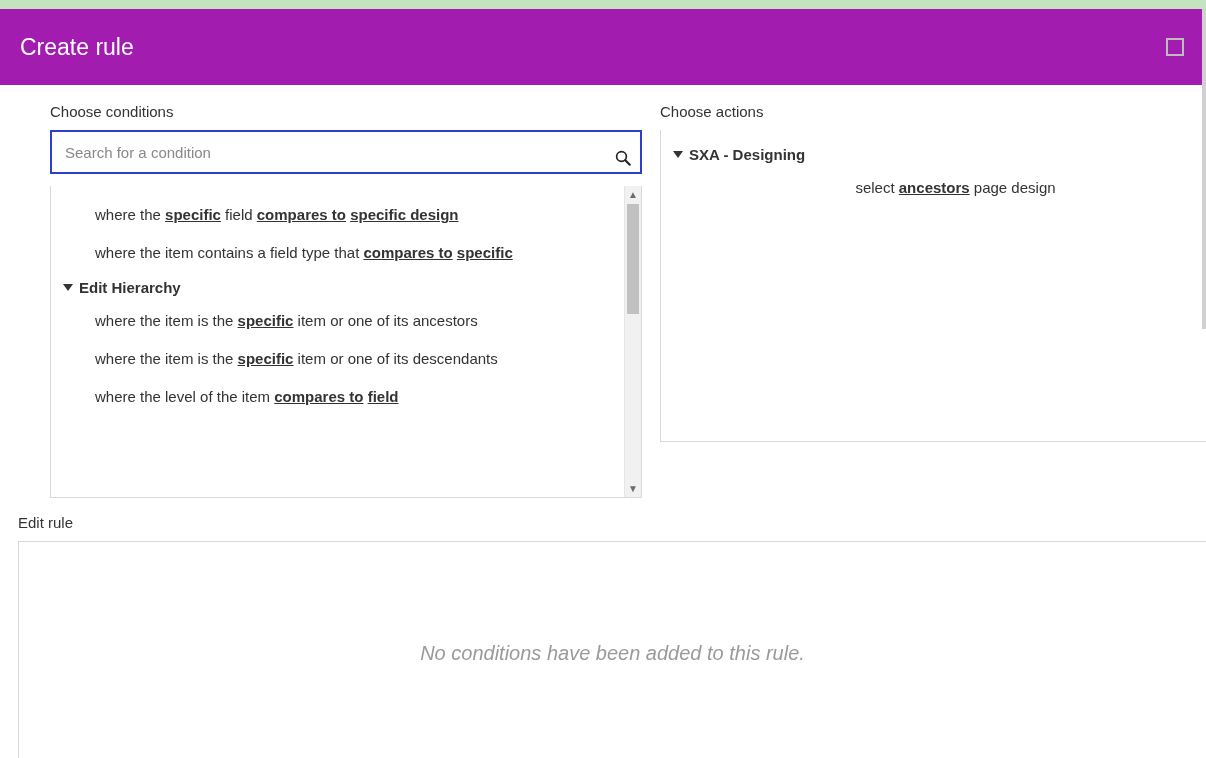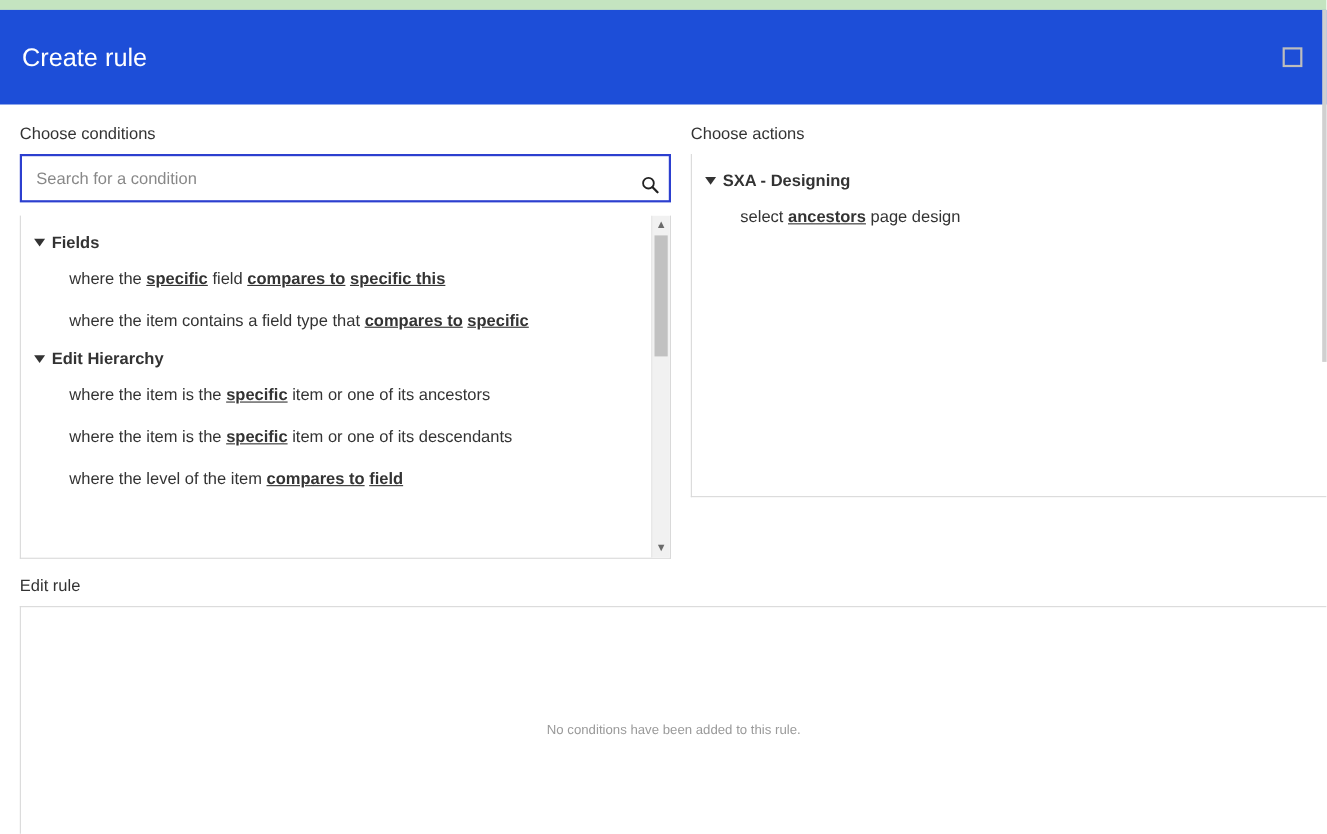--- a/index.html
+++ b/index.html
@@ -17,8 +17,8 @@
     background: #c4e4c0;
   }
   .header {
-    background: #1d4ed8;
-    height: 86px;
+    background: #a21caf;
+    height: 76px;
     display: flex;
     align-items: center;
     justify-content: space-between;

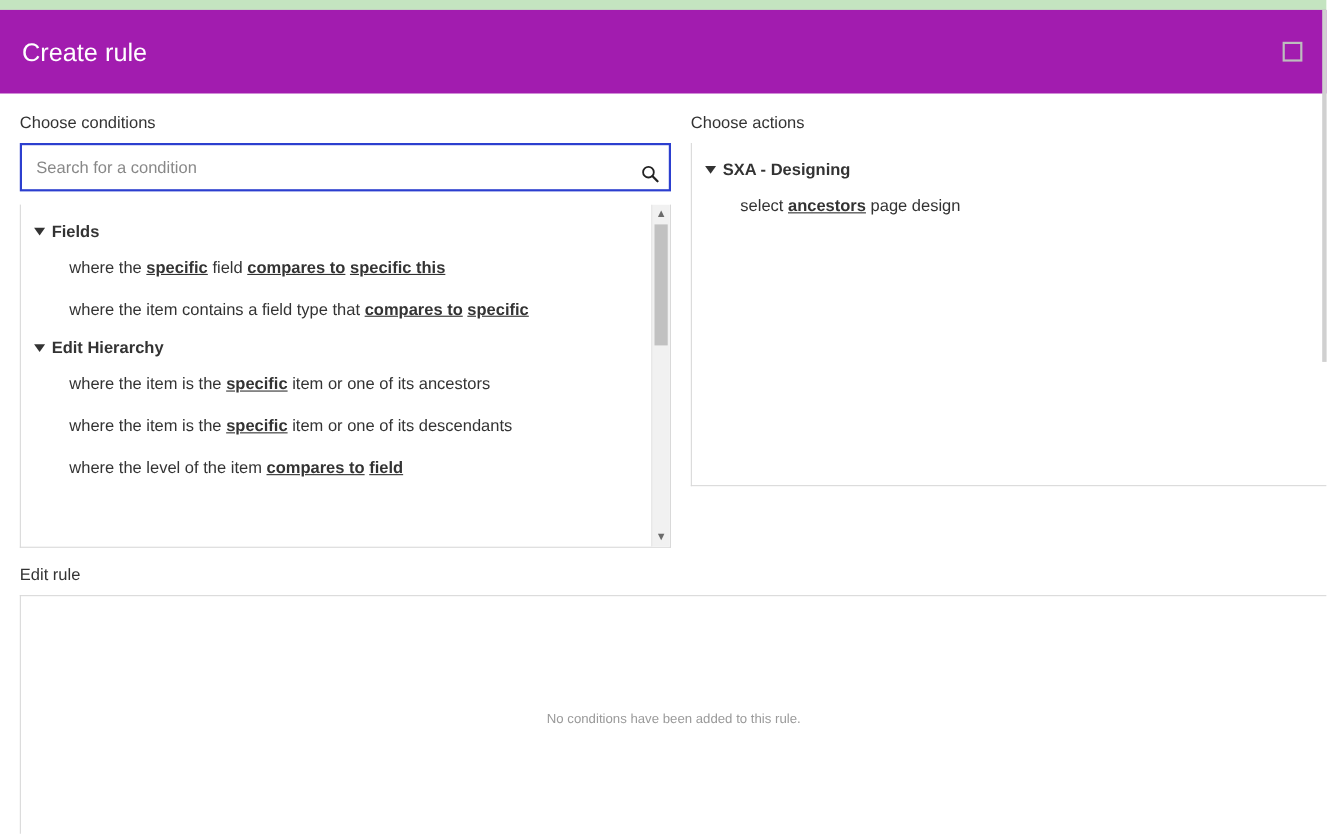--- a/index.html
+++ b/index.html
@@ -41,6 +41,7 @@
     display: flex;
     padding: 18px 0 0 18px;
     gap: 18px;
+    margin-left: 32px;
   }
   .col {
     flex: 1;

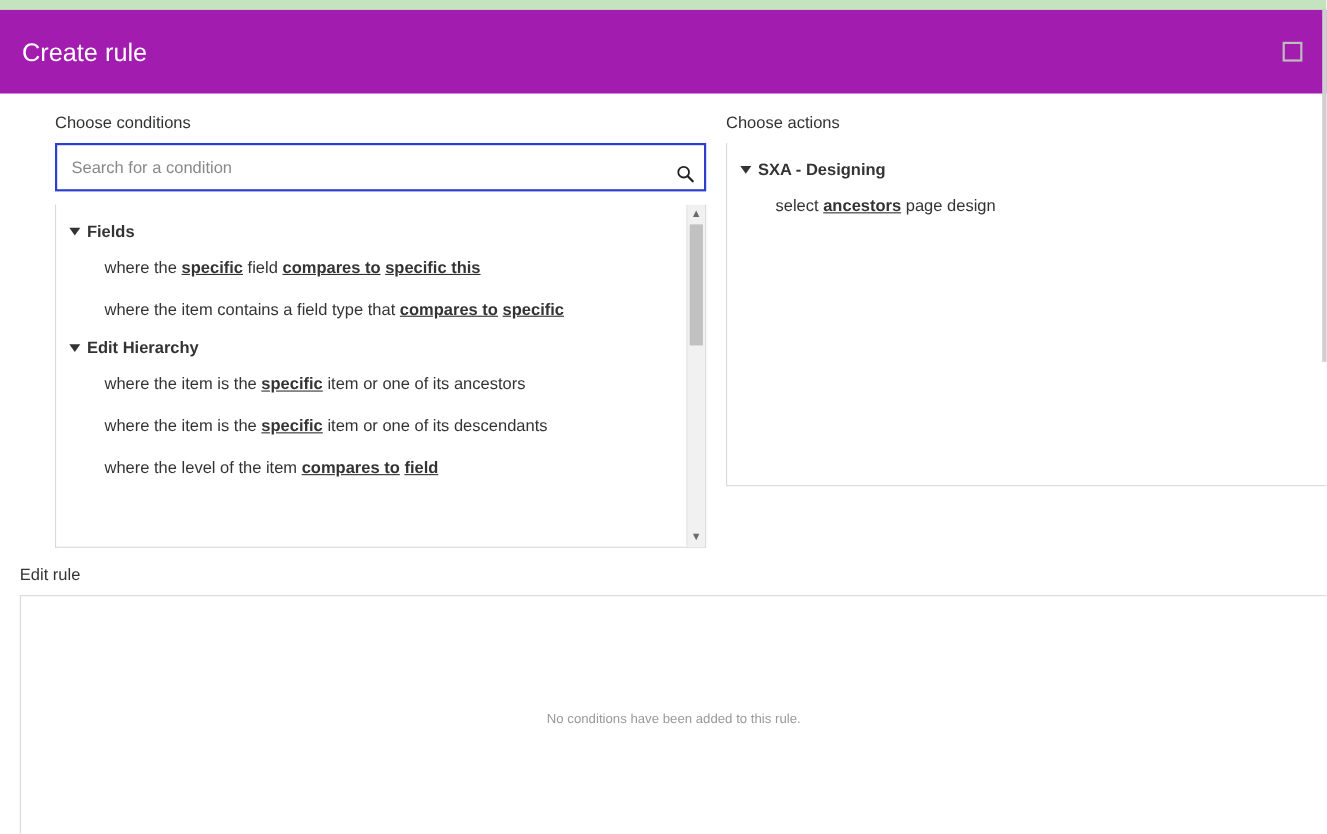--- a/index.html
+++ b/index.html
@@ -237,7 +237,7 @@
     <div class="section-label">Choose actions</div>
 
 
-    <div class="list-box" style="border-right:none;">
+    <div class="list-box" style="border-right:none;text-align:center;">
       <div class="list-content" id="actions-list-content">
           <div class="group-header">
             <span class="tri down"></span>

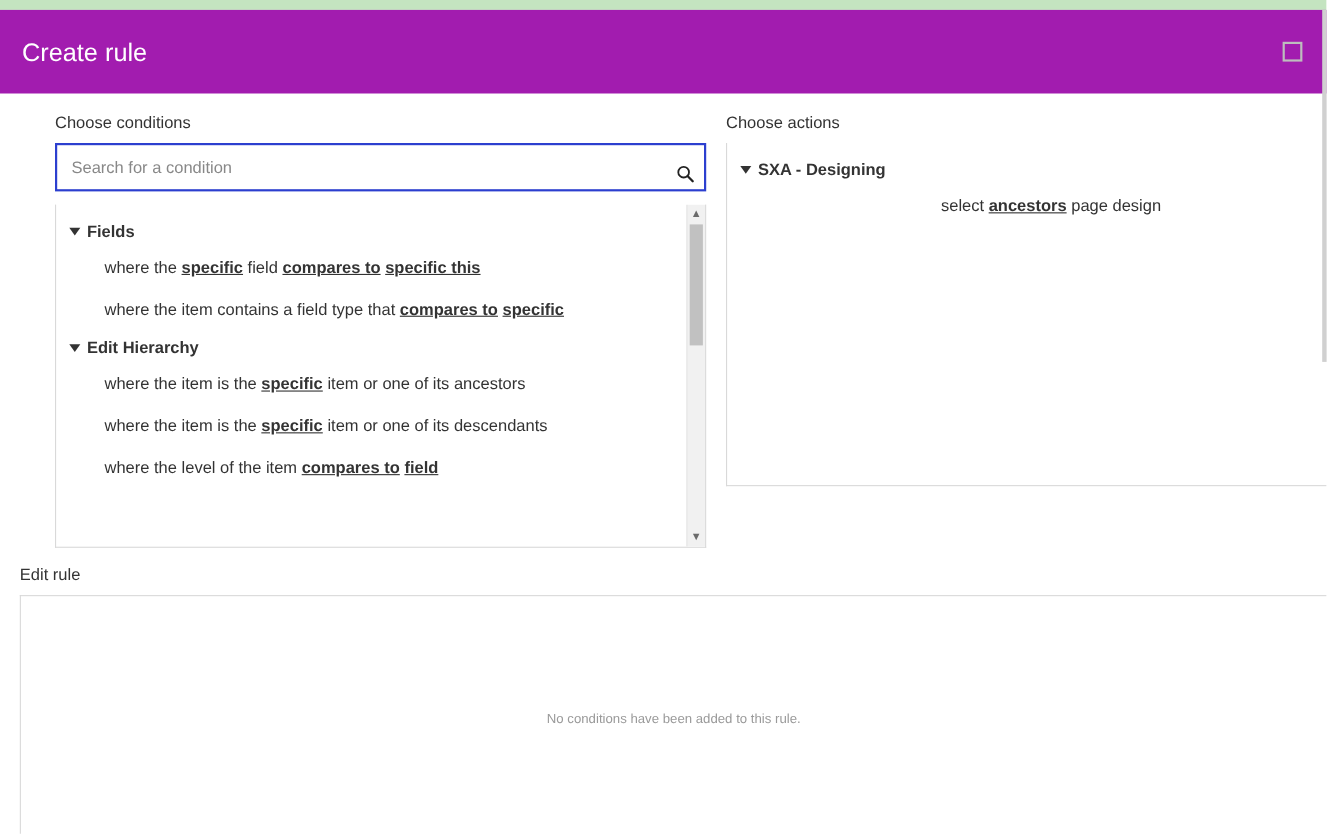--- a/index.html
+++ b/index.html
@@ -211,10 +211,6 @@
 
     <div class="list-box">
       <div class="list-content" id="conditions-list-content">
-          <div class="group-header">
-            <span class="tri down"></span>
-            <span>Fields</span>
-          </div>
           <div class="item">where the <span class="tok">specific</span> field <span class="tok">compares to</span> <span class="tok">specific this</span></div>
           <div class="item">where the item contains a field type that <span class="tok">compares to</span> <span class="tok">specific</span></div>
           <div class="group-header">

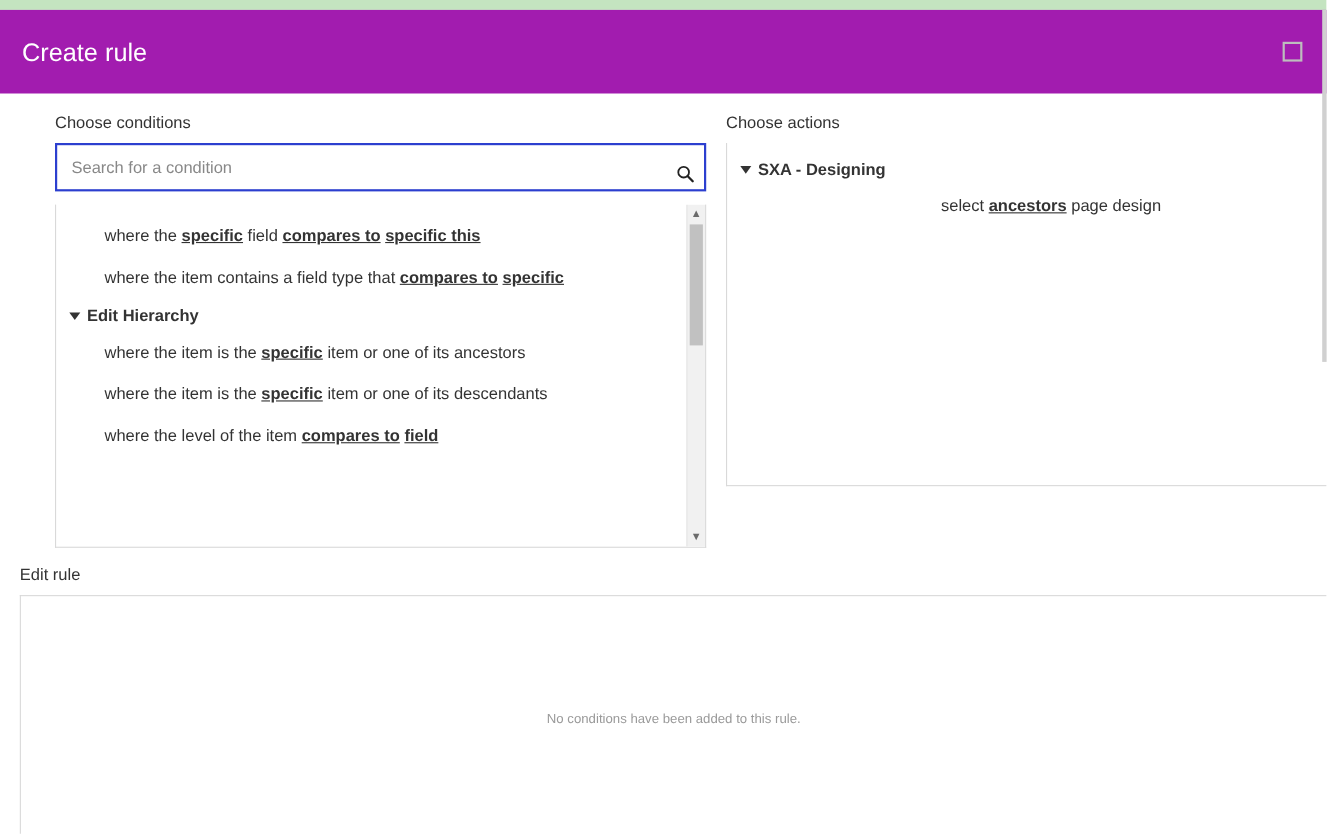--- a/index.html
+++ b/index.html
@@ -211,7 +211,7 @@
 
     <div class="list-box">
       <div class="list-content" id="conditions-list-content">
-          <div class="item">where the <span class="tok">specific</span> field <span class="tok">compares to</span> <span class="tok">specific this</span></div>
+          <div class="item">where the <span class="tok">specific</span> field <span class="tok">compares to</span> <span class="tok">specific design</span></div>
           <div class="item">where the item contains a field type that <span class="tok">compares to</span> <span class="tok">specific</span></div>
           <div class="group-header">
             <span class="tri down"></span>

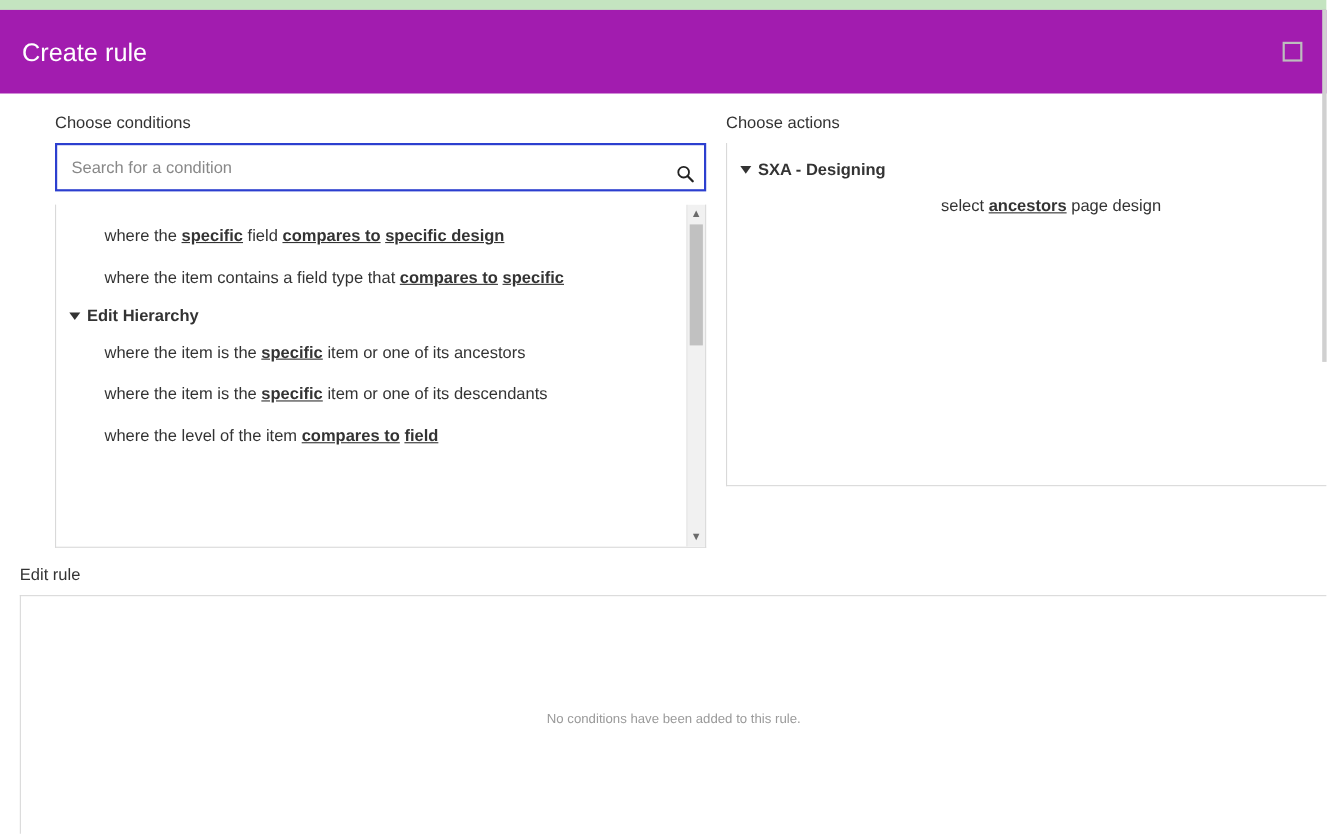--- a/index.html
+++ b/index.html
@@ -173,7 +173,8 @@
   }
   .empty-msg {
     color: #9a9a9a;
-    font-size: 12px;
+    font-size: 20px;
+    font-style: italic;
   }
 
   

